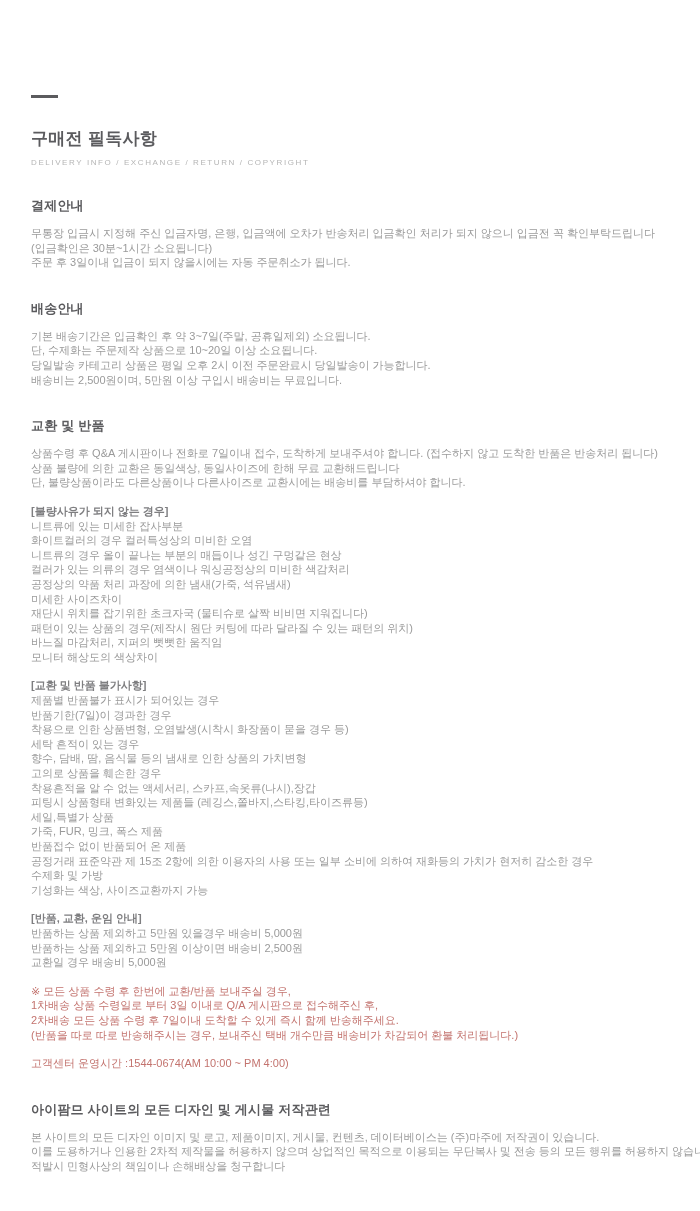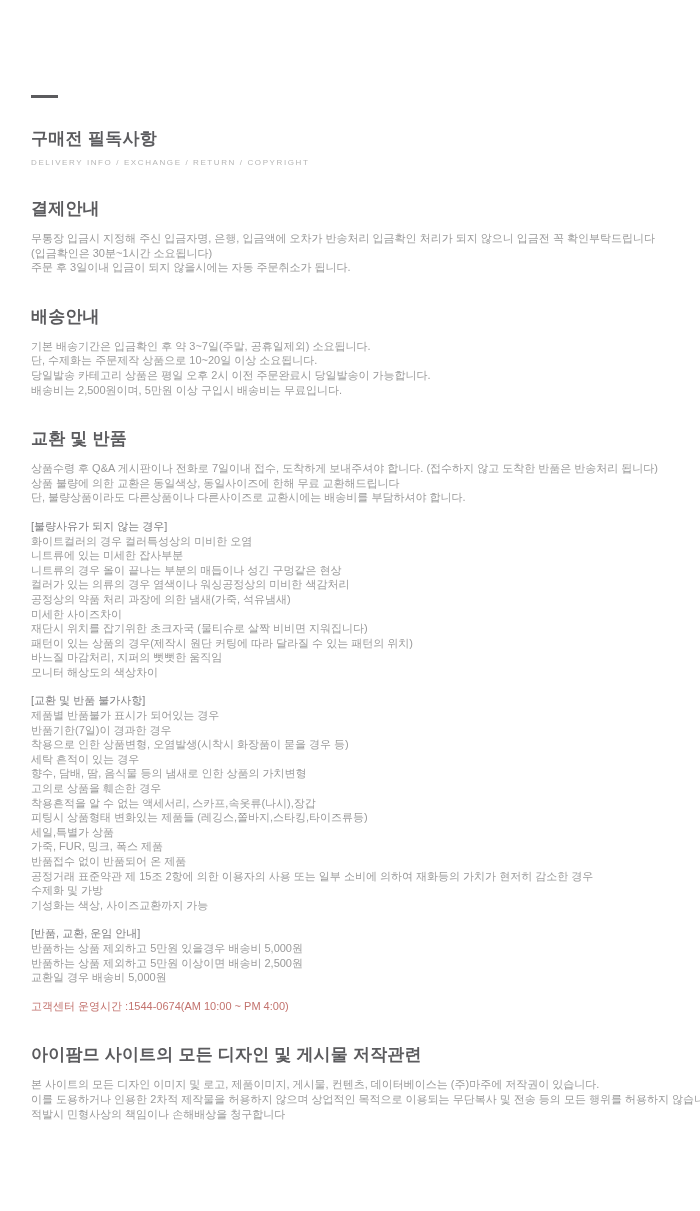--- a/index.html
+++ b/index.html
@@ -38,7 +38,7 @@
     margin: 0;
   }
   .section-heading {
-    font-size: 17px;
+    font-size: 13px;
     font-weight: 600;
     color: var(--heading-color, #5b5b5e);
     letter-spacing: 0.2px;

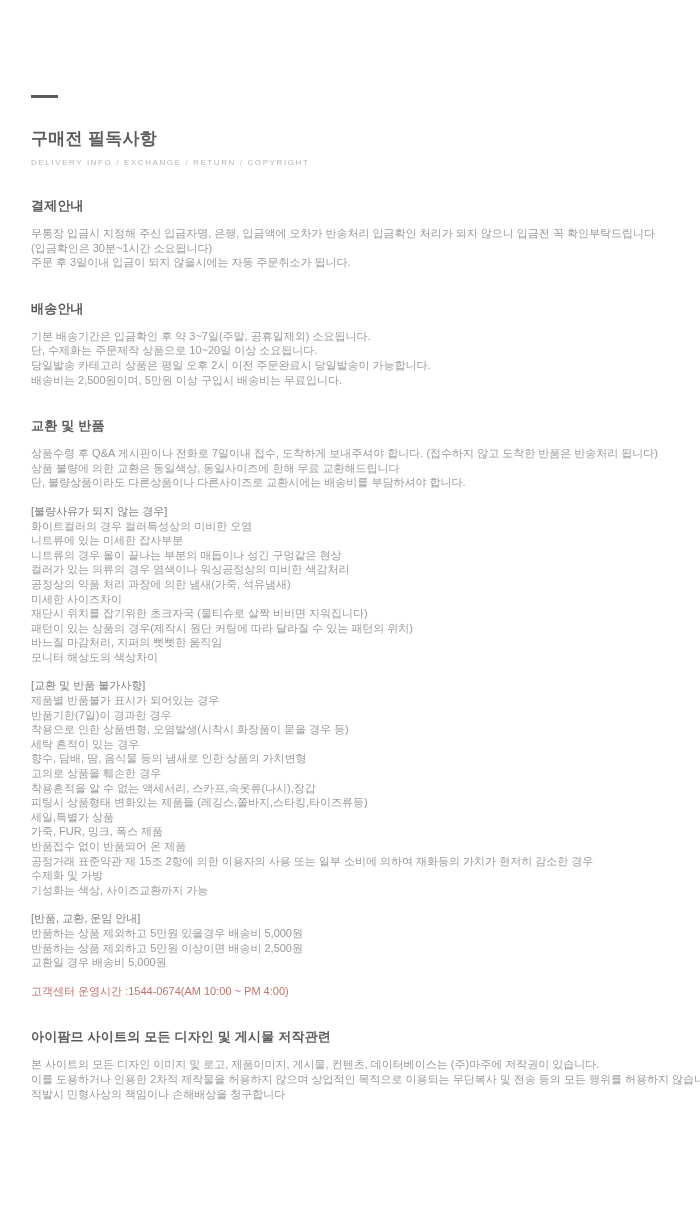--- a/index.html
+++ b/index.html
@@ -58,7 +58,7 @@
     margin: 0;
     font-size: 11px;
     line-height: 14.6px;
-    font-weight: normal;
+    font-weight: bold;
     color: #7e7e80;
   }
   .red-block {

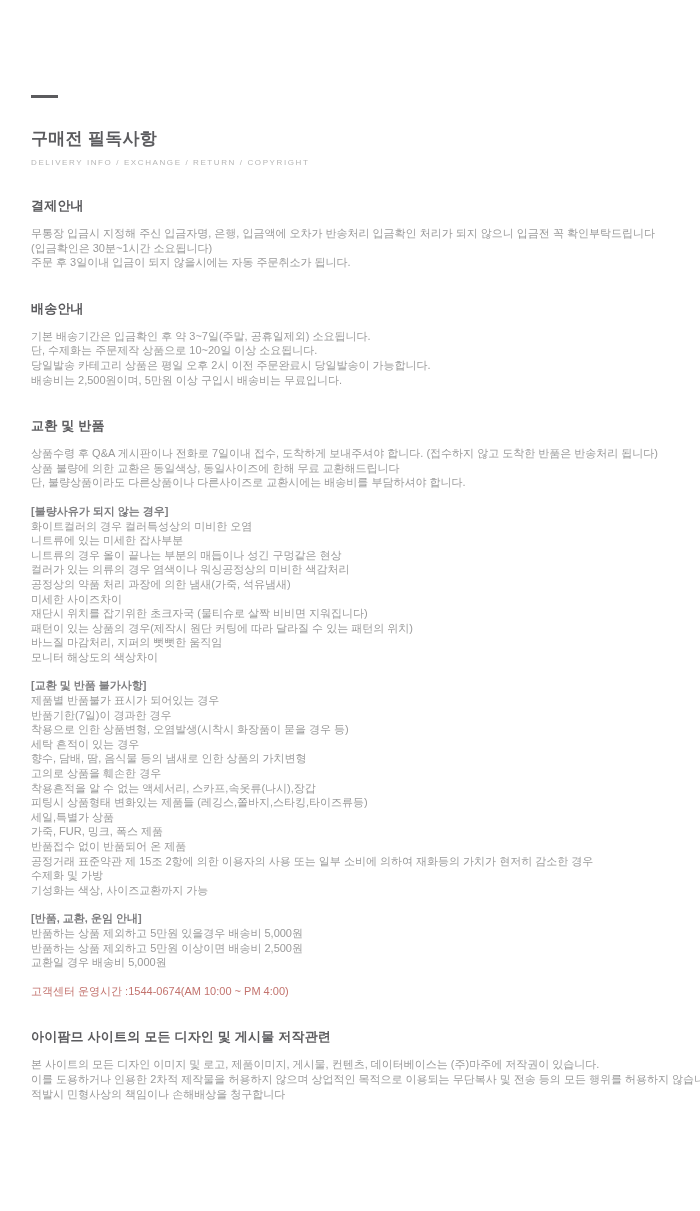--- a/index.html
+++ b/index.html
@@ -111,8 +111,8 @@
     <div class="sub-group">
       <p class="bracket-title">[불량사유가 되지 않는 경우]</p>
       <div class="body-lines">
+          <p>니트류에 있는 미세한 잡사부분</p>
           <p>화이트컬러의 경우 컬러특성상의 미비한 오염</p>
-          <p>니트류에 있는 미세한 잡사부분</p>
           <p>니트류의 경우 올이 끝나는 부분의 매듭이나 성긴 구멍같은 현상</p>
           <p>컬러가 있는 의류의 경우 염색이나 워싱공정상의 미비한 색감처리</p>
           <p>공정상의 약품 처리 과장에 의한 냄새(가죽, 석유냄새)</p>

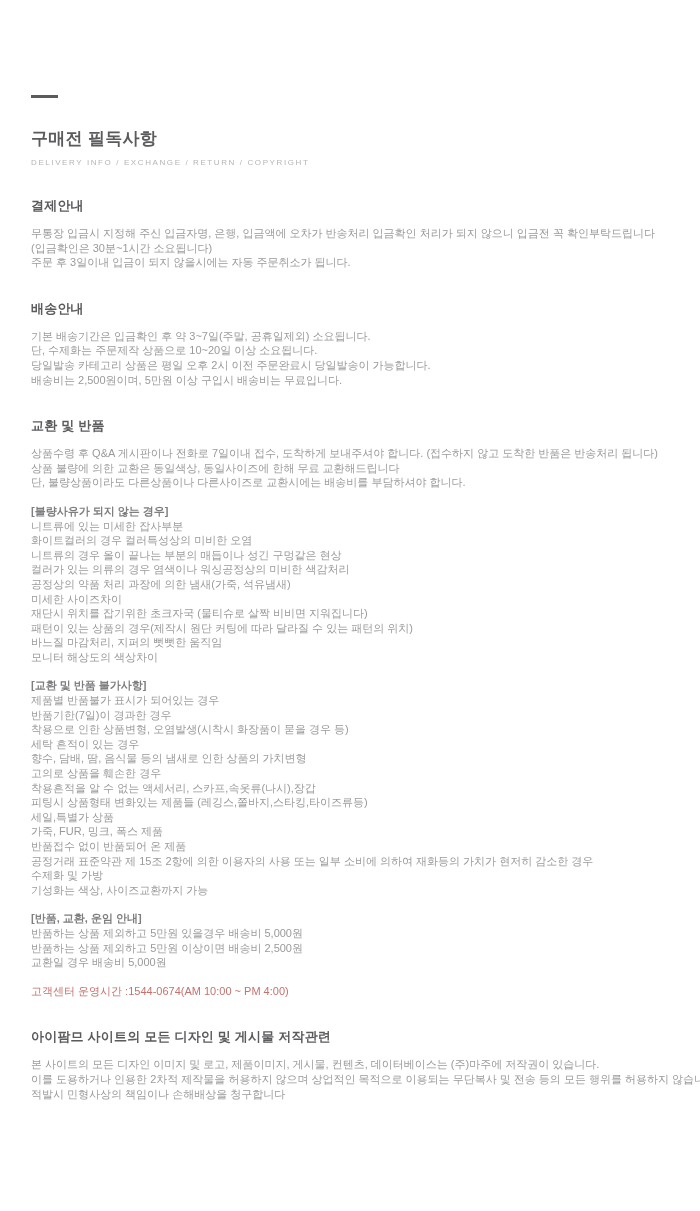--- a/index.html
+++ b/index.html
@@ -153,6 +153,12 @@
         </div>
     </div>
 
+    <div class="body-lines red-block">
+        <p>※ 모든 상품 수령 후 한번에 교환/반품 보내주실 경우,</p>
+        <p>1차배송 상품 수령일로 부터 3일 이내로 Q/A 게시판으로 접수해주신 후,</p>
+        <p>2차배송 모든 상품 수령 후 7일이내 도착할 수 있게 즉시 함께 반송해주세요.</p>
+        <p>(반품을 따로 따로 반송해주시는 경우, 보내주신 택배 개수만큼 배송비가 차감되어 환불 처리됩니다.)</p>
+      </div>
 
     <div class="body-lines cs-line">
       <p>고객센터 운영시간 :1544-0674(AM 10:00 ~ PM 4:00)</p>

